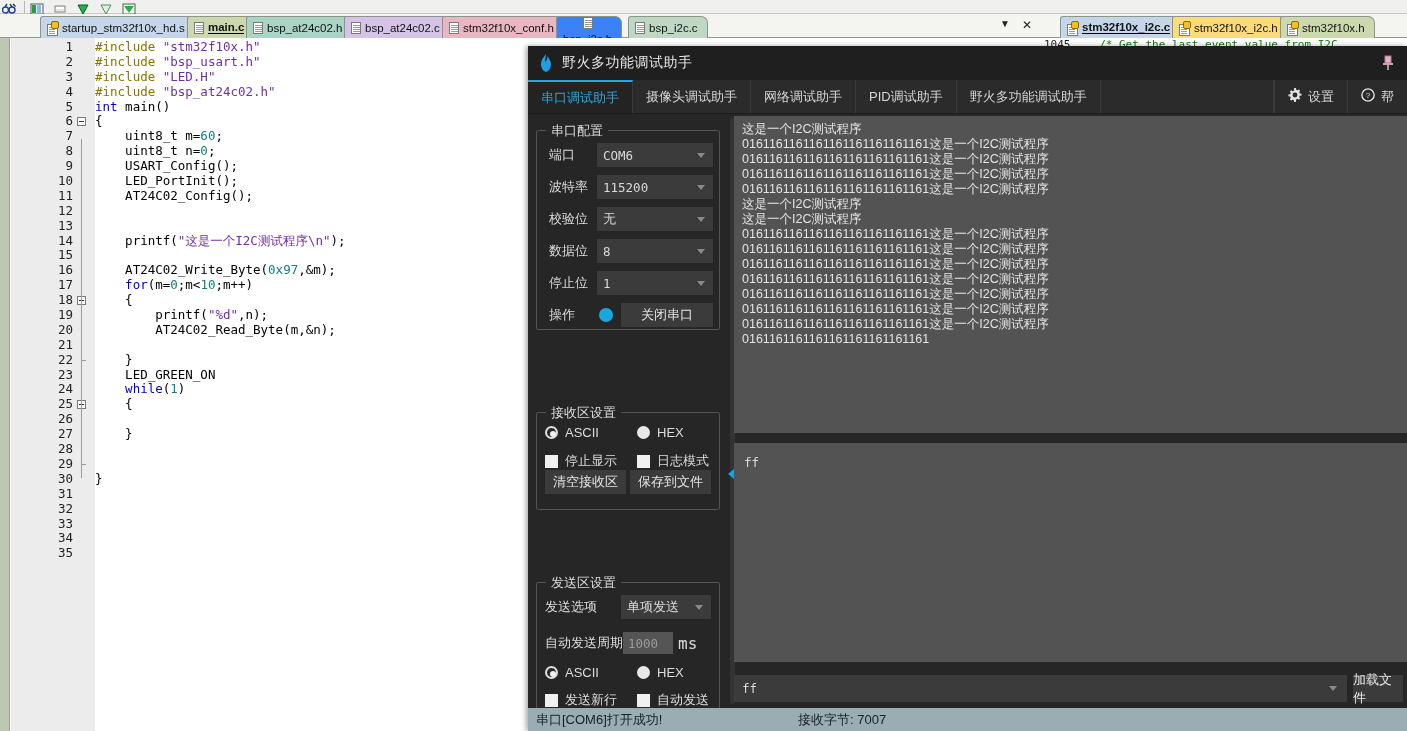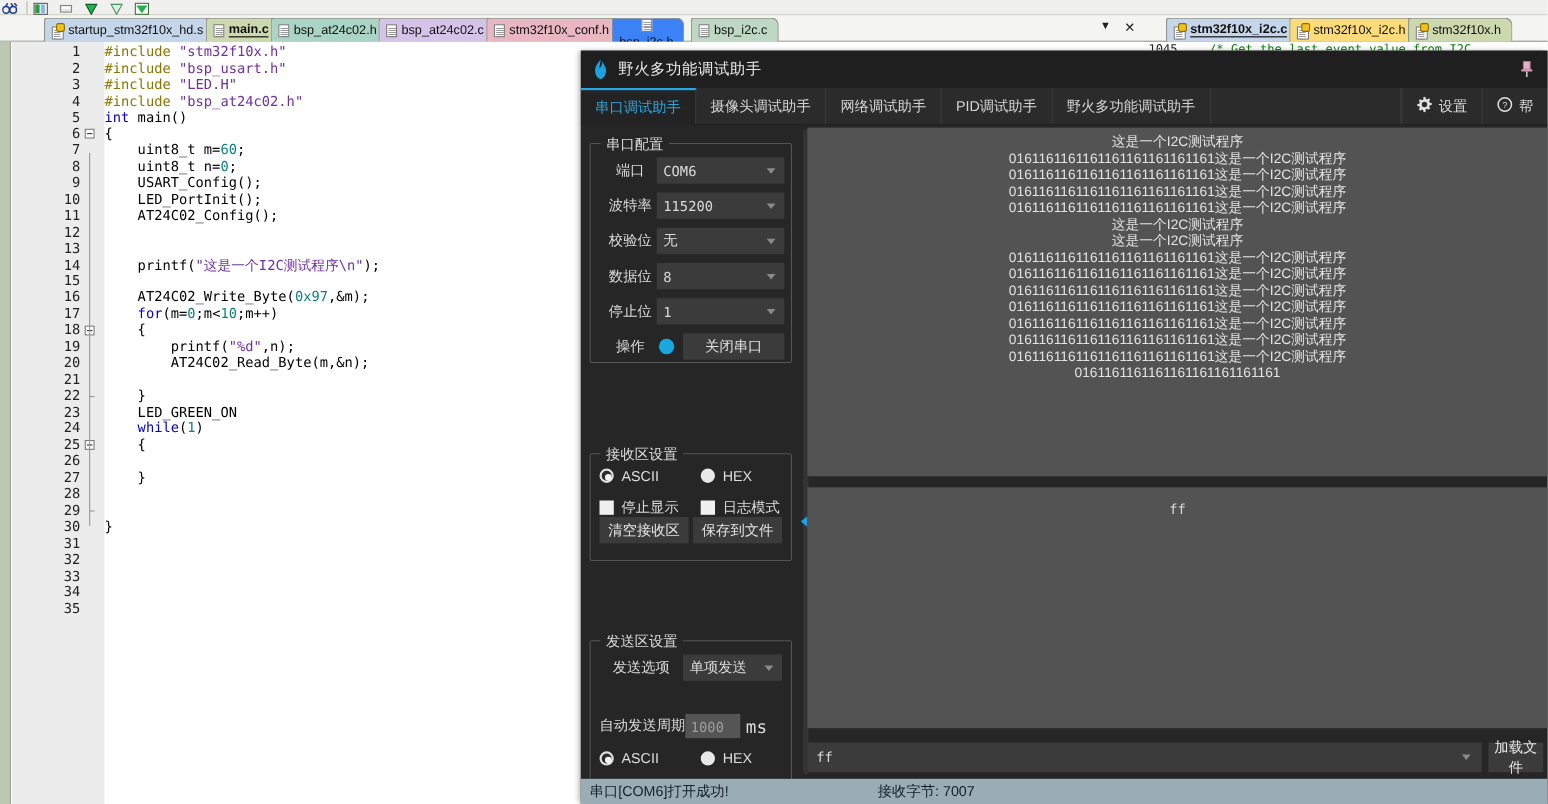--- a/index.html
+++ b/index.html
@@ -163,7 +163,6 @@
   .app-body {
     position:relative; height:calc(100% - 34px - 34px - 23px);
     background:#262626;
-    text-align:center;
   }
 
   

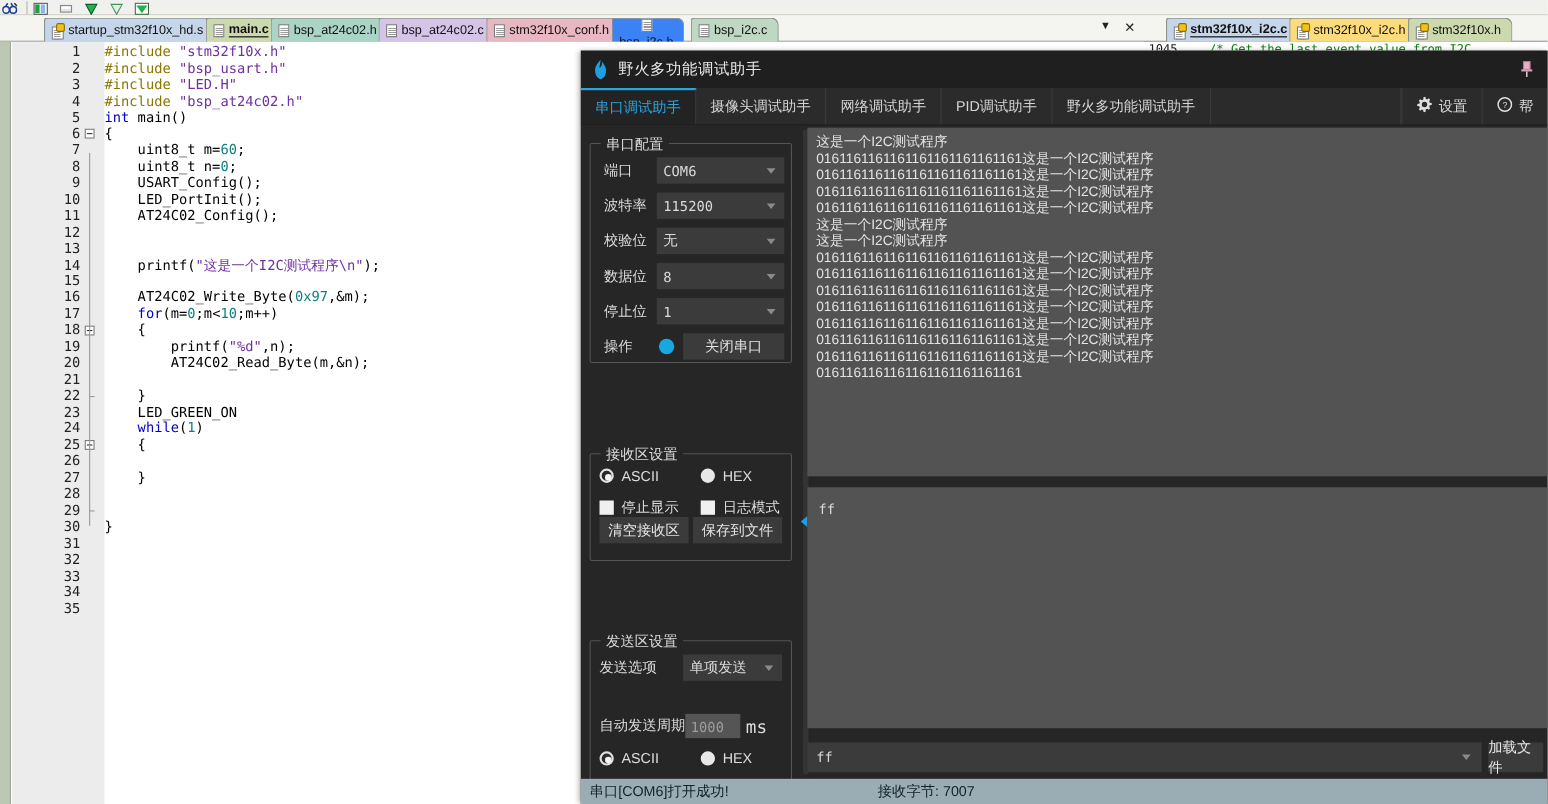--- a/index.html
+++ b/index.html
@@ -507,7 +507,7 @@
 
         <div class="group" style="top:466px; height:128px; padding:12px 8px 8px 8px;">
           <div class="group-title">发送区设置</div>
-          <div style="display:flex; align-items:center; margin-bottom:30px;">
+          <div style="display:flex; align-items:center; margin-bottom:13px;">
             <span style="color:#dcdcdc; font-size:13px; width:76px;">发送选项</span>
             <span class="combo cn" style="flex:1;">
               <span>单项发送</span>

